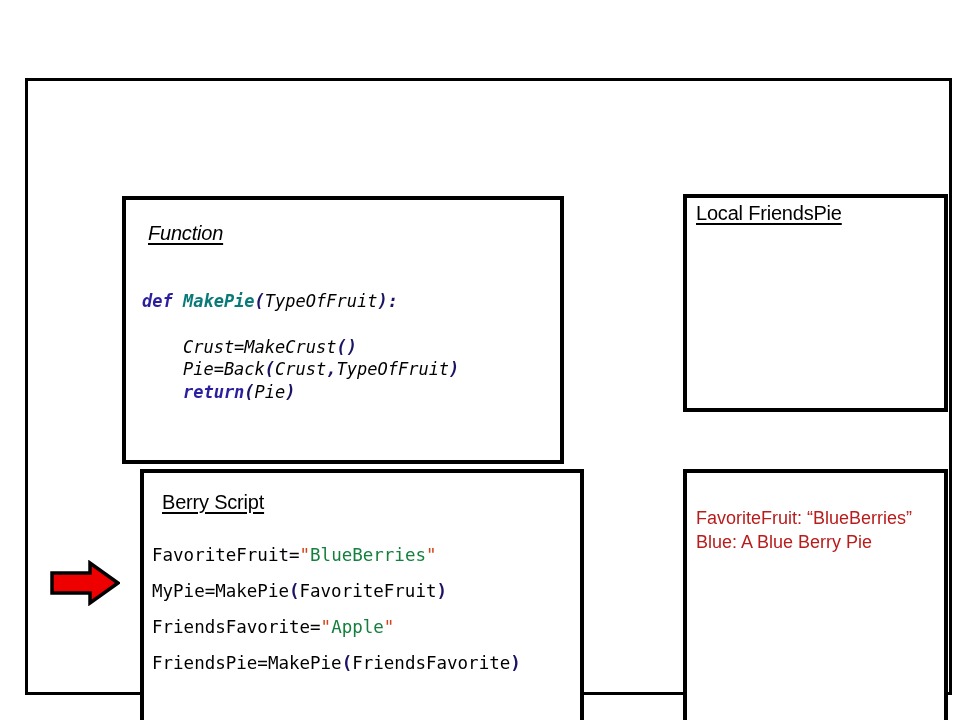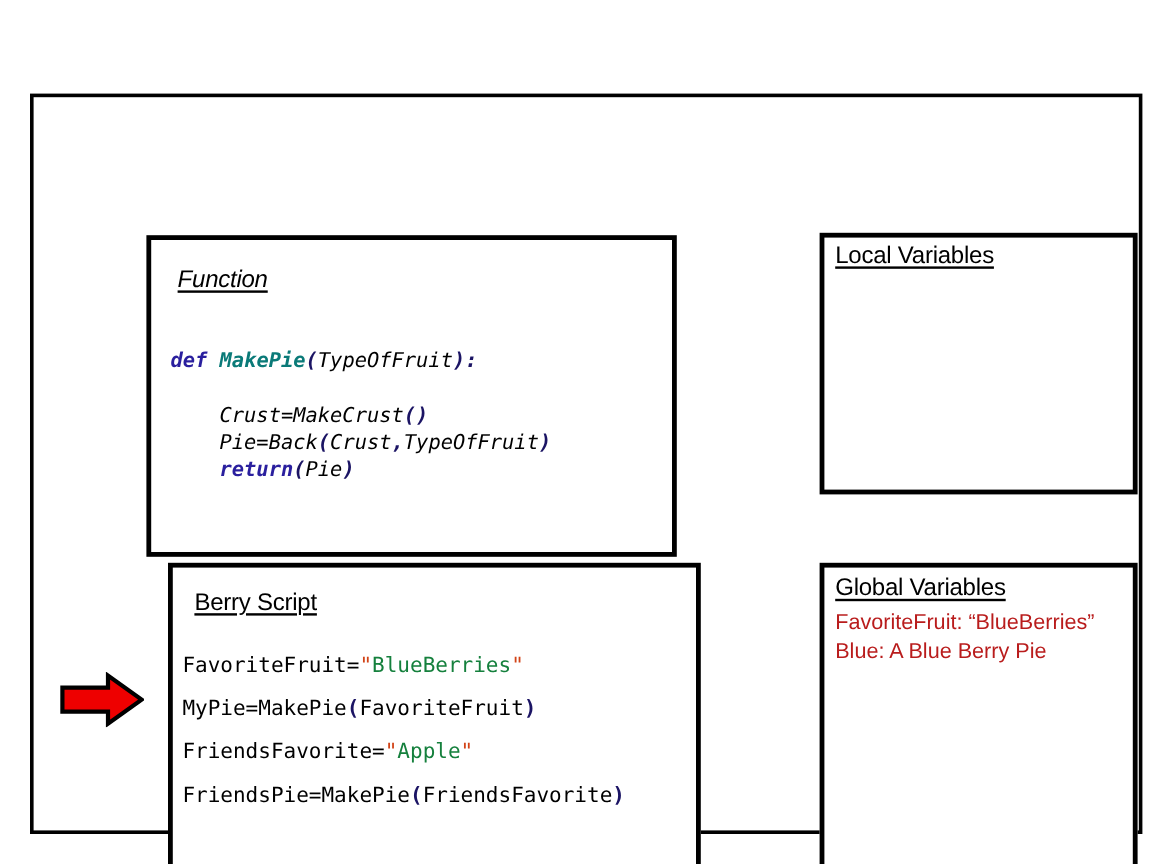--- a/index.html
+++ b/index.html
@@ -119,7 +119,7 @@
   </div>
 
   <div class="panel" id="local-vars-panel">
-    <div class="panel-title" id="local-vars-title">Local Variables</div>
+    <div class="panel-title" id="local-vars-title">Local FriendsPie</div>
     <div id="local-vars-list"></div>
   </div>
 

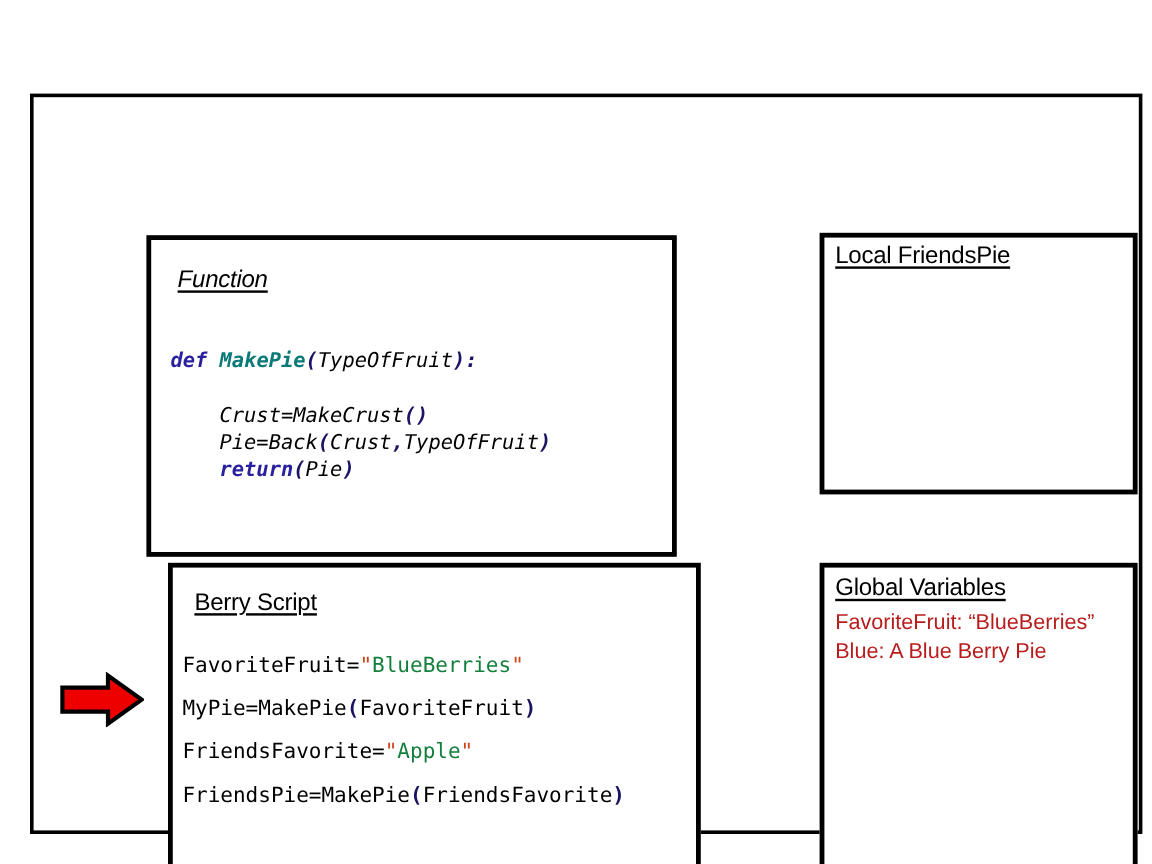--- a/index.html
+++ b/index.html
@@ -124,7 +124,6 @@
   </div>
 
   <div class="panel" id="global-vars-panel">
-    <div class="panel-title" id="global-vars-title">Global Variables</div>
     <div id="global-vars-list">
         <div>FavoriteFruit: “BlueBerries”</div>
         <div>Blue: A Blue Berry Pie</div>

